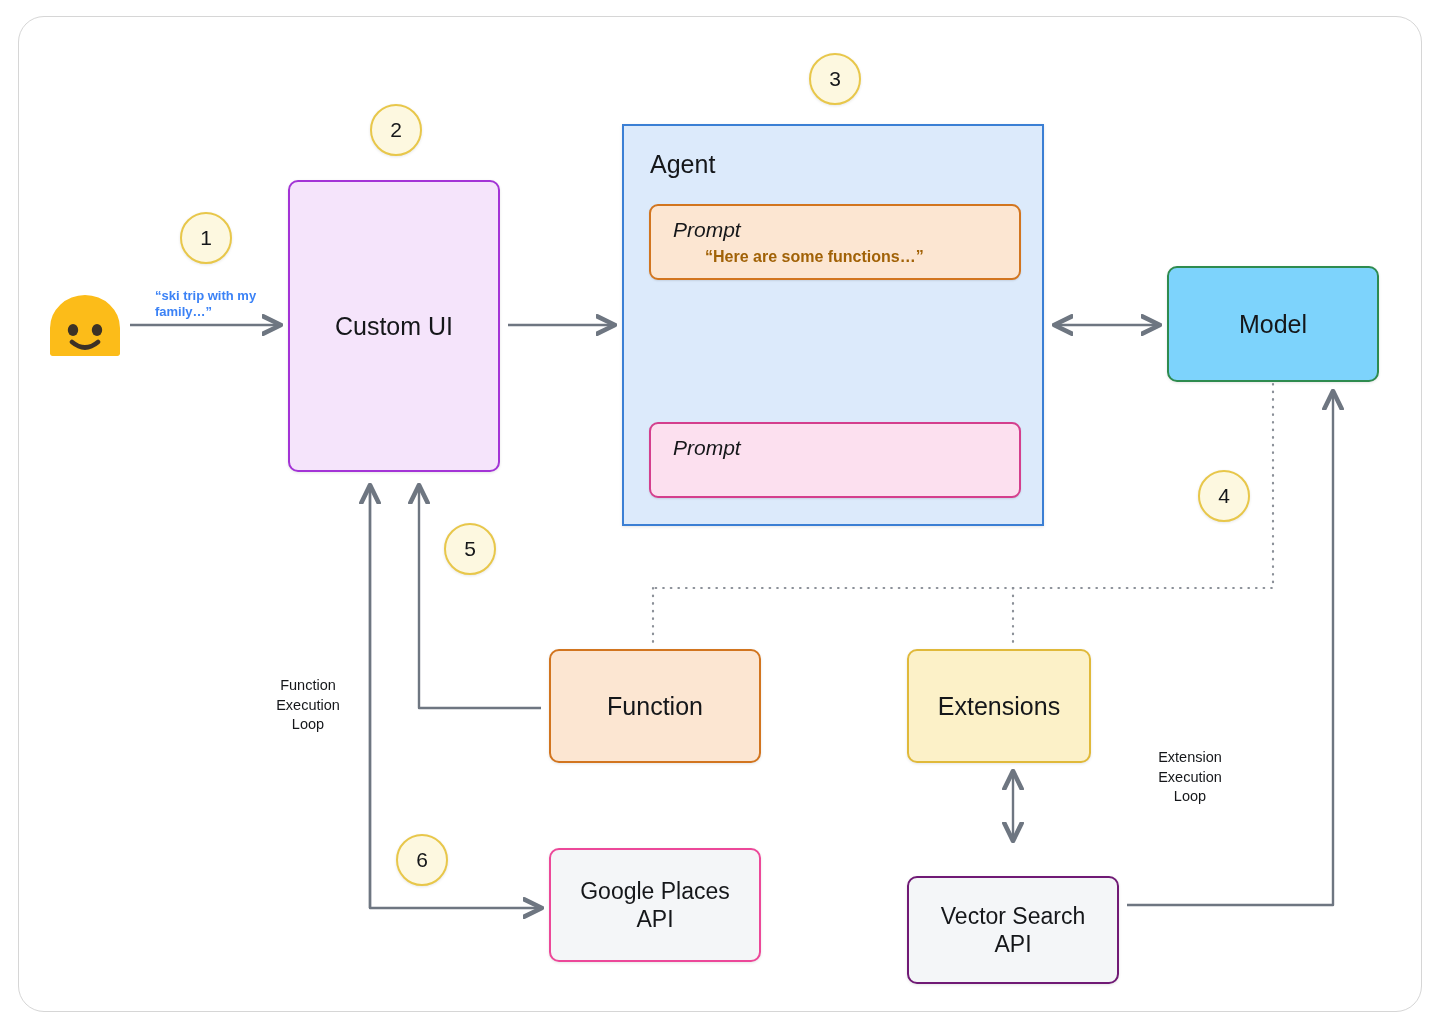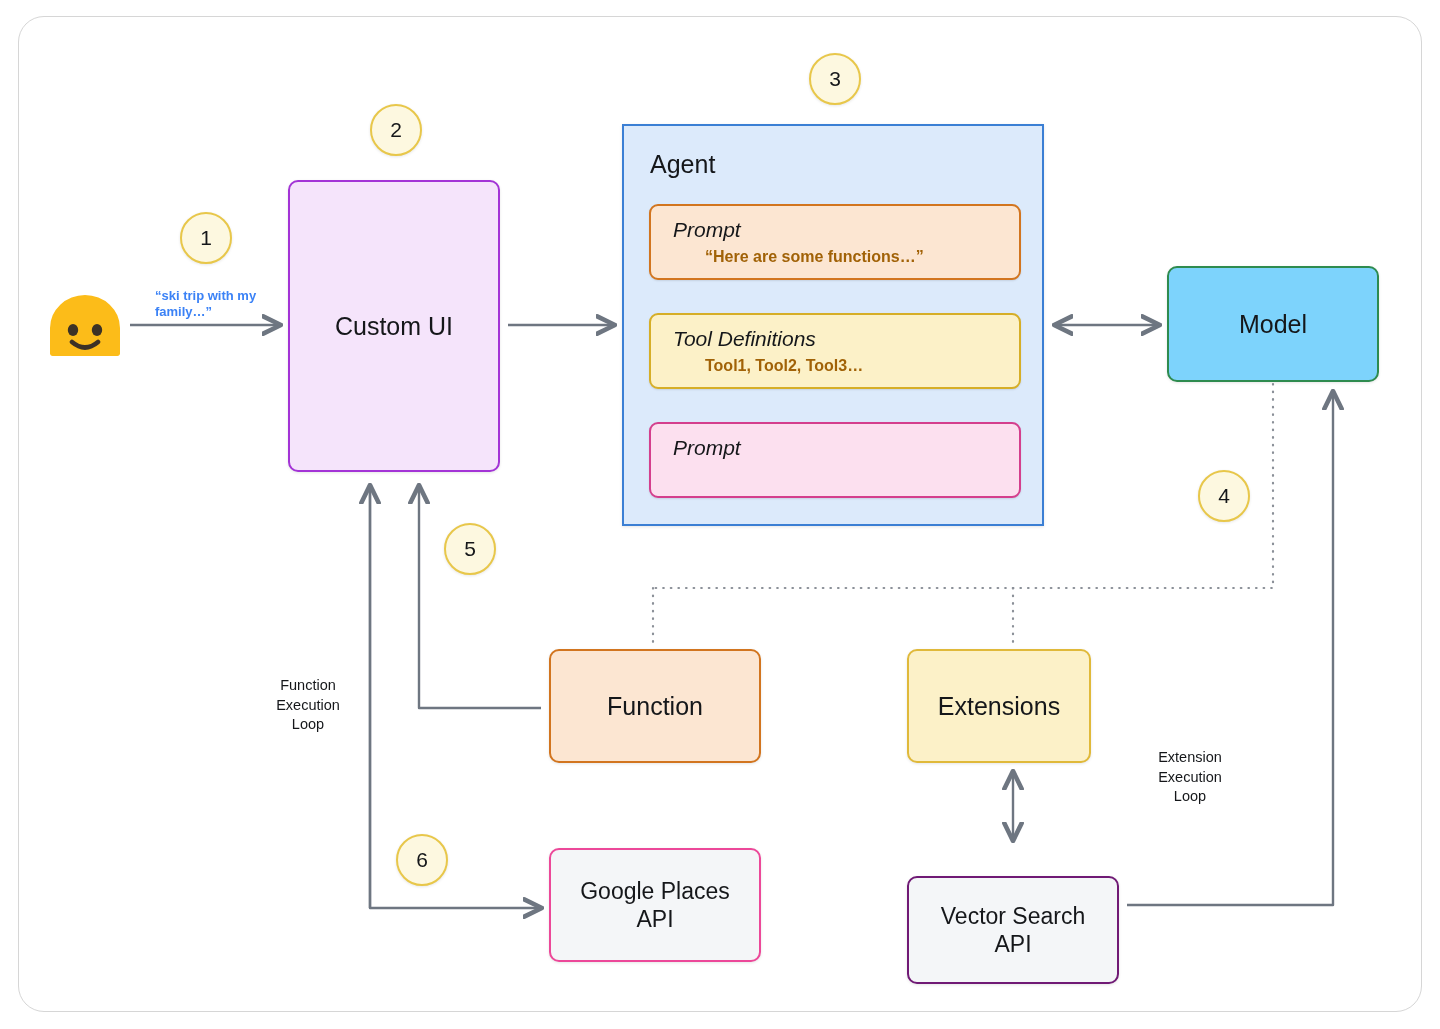--- a/index.html
+++ b/index.html
@@ -239,10 +239,6 @@
       <div class="inner-sub">“Here are some functions…”</div>
     </div>
 
-    <div class="inner-box" id="tool-definitions">
-      <div class="inner-title">Tool Definitions</div>
-      <div class="inner-sub">Tool1, Tool2, Tool3…</div>
-    </div>
 
     <div class="inner-box" id="prompt-history">
       <div class="inner-title">Prompt</div>

